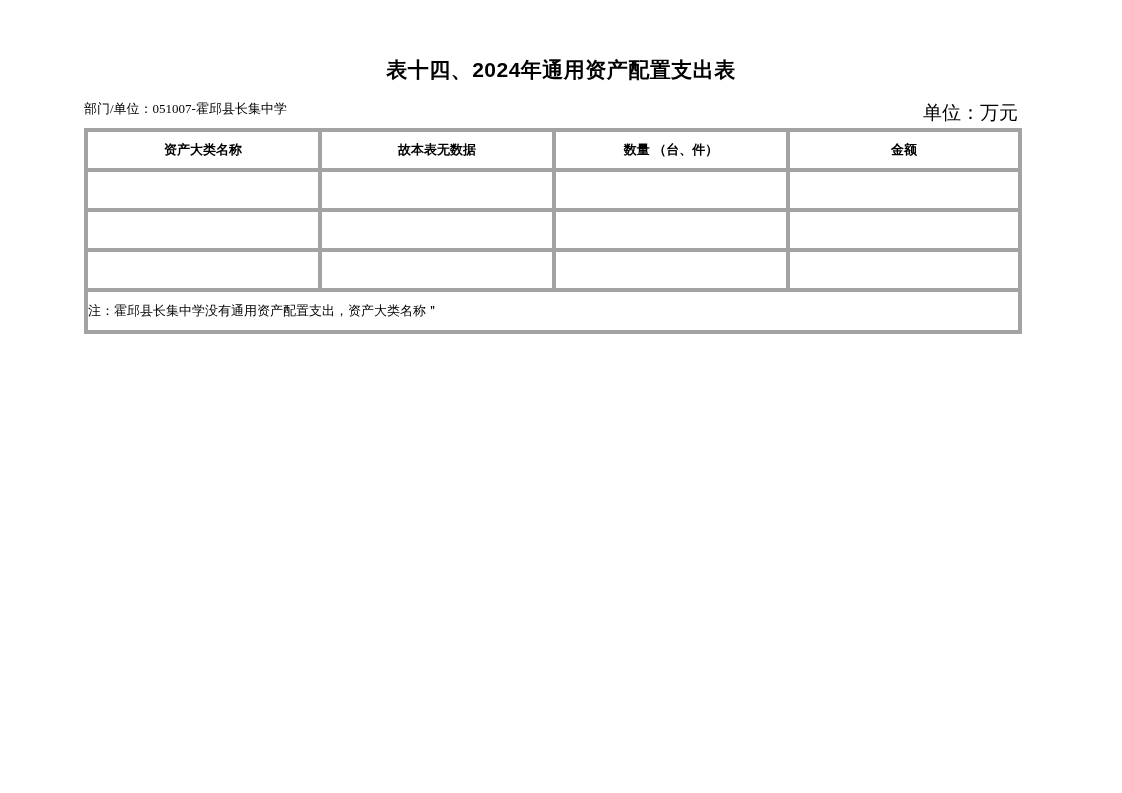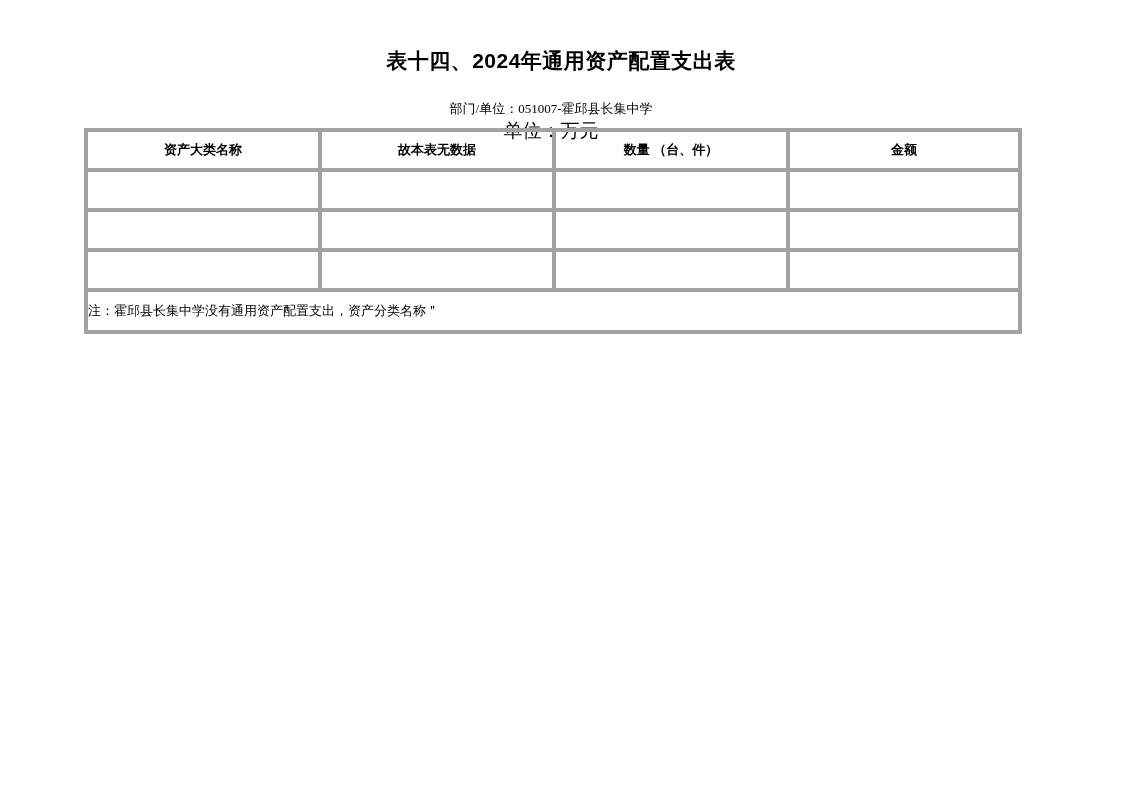--- a/index.html
+++ b/index.html
@@ -22,7 +22,7 @@
   }
   .doc-title {
     position: absolute;
-    top: 47px;
+    top: 56px;
     left: 0;
     width: 1122px;
     text-align: center;

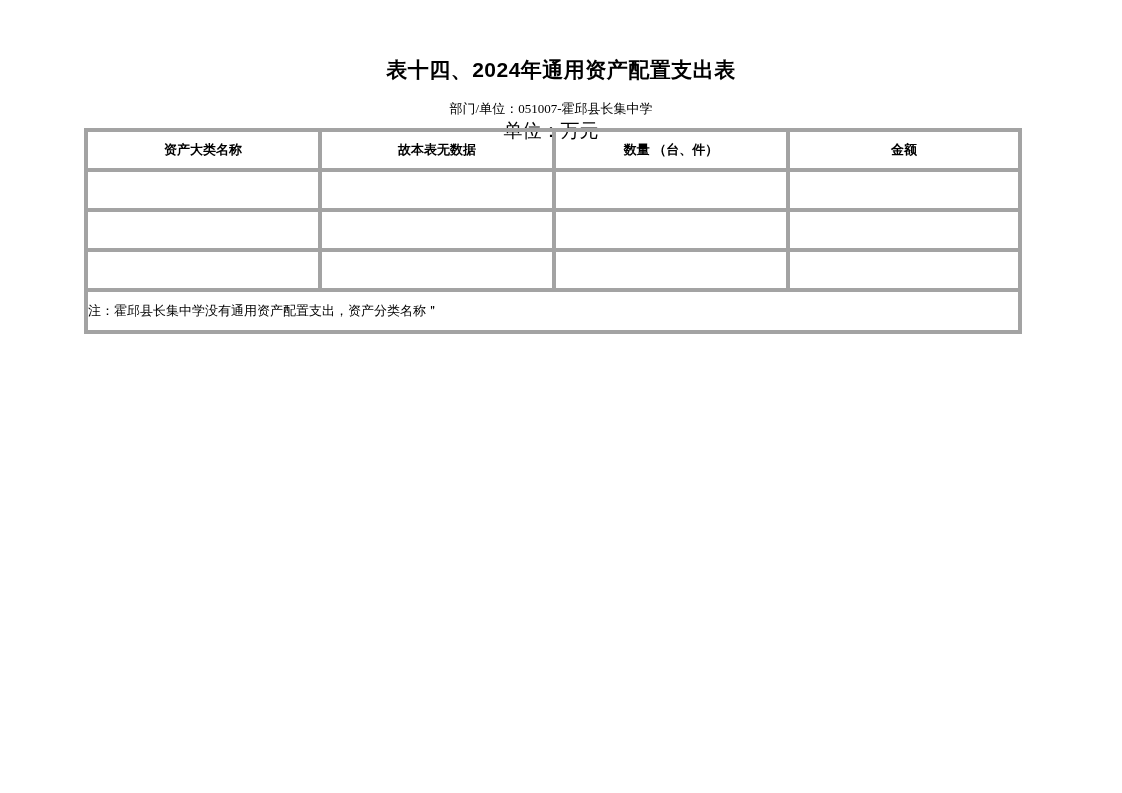--- a/index.html
+++ b/index.html
@@ -38,9 +38,8 @@
     width: 934px;
     display: flex;
     justify-content: space-between;
-    align-items: center;
+    align-items: flex-start;
     font-size: 13px;
-    flex-direction: column;
   }
   .meta-left {
     font-size: 13px;

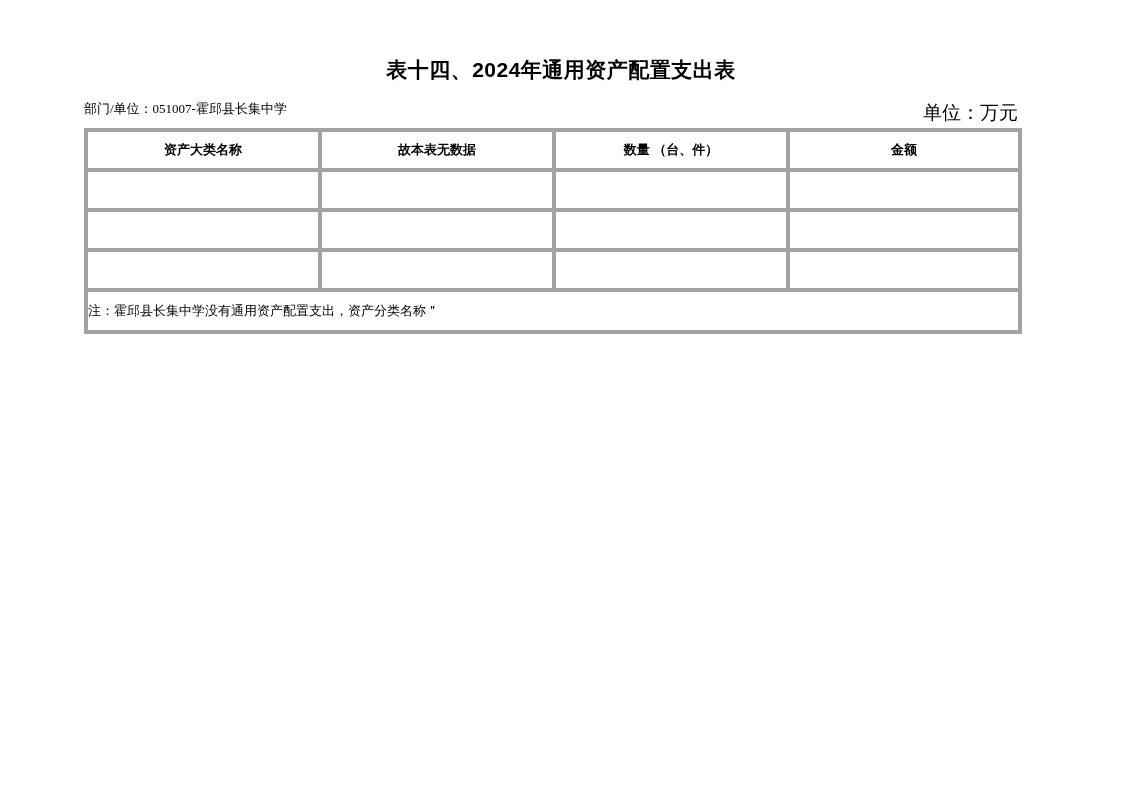--- a/index.html
+++ b/index.html
@@ -145,7 +145,7 @@
           <td class="body-cell"></td>
         </tr>
         <tr>
-          <td class="note-cell" colspan="4">注：霍邱县长集中学没有通用资产配置支出，资产分类名称＂</td>
+          <td class="note-cell" colspan="4">注：霍邱县长集中学没有通用资产配置支出，资产大类名称＂</td>
         </tr>
       </tbody>
     </table>

